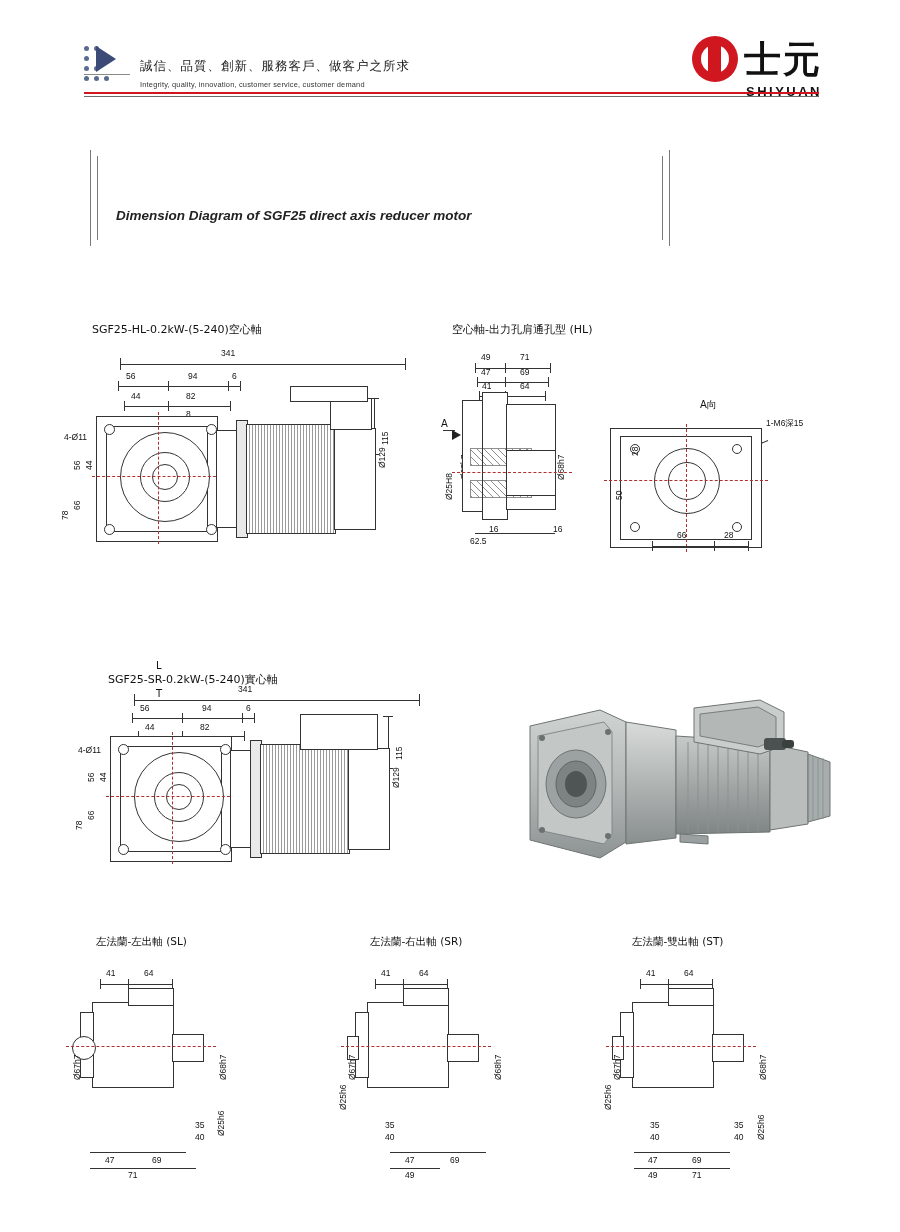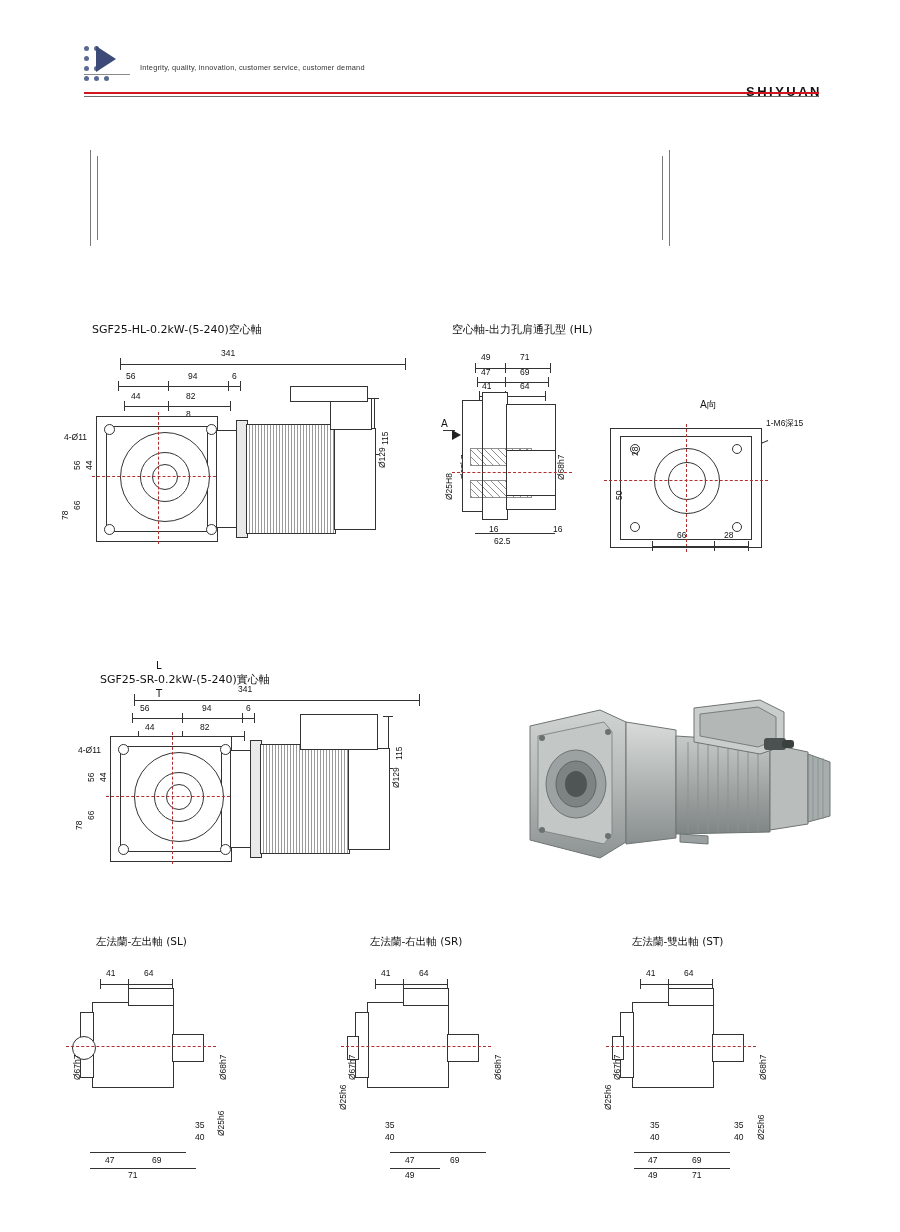--- a/index.html
+++ b/index.html
@@ -65,6 +65,7 @@
   <div class="hdr-line-left"></div>
 
   <div class="slogan">
+    <div class="cn">誠信、品質、創新、服務客戶、做客户之所求</div>
     <div class="en">Integrity, quality, innovation, customer service, customer demand</div>
   </div>
 

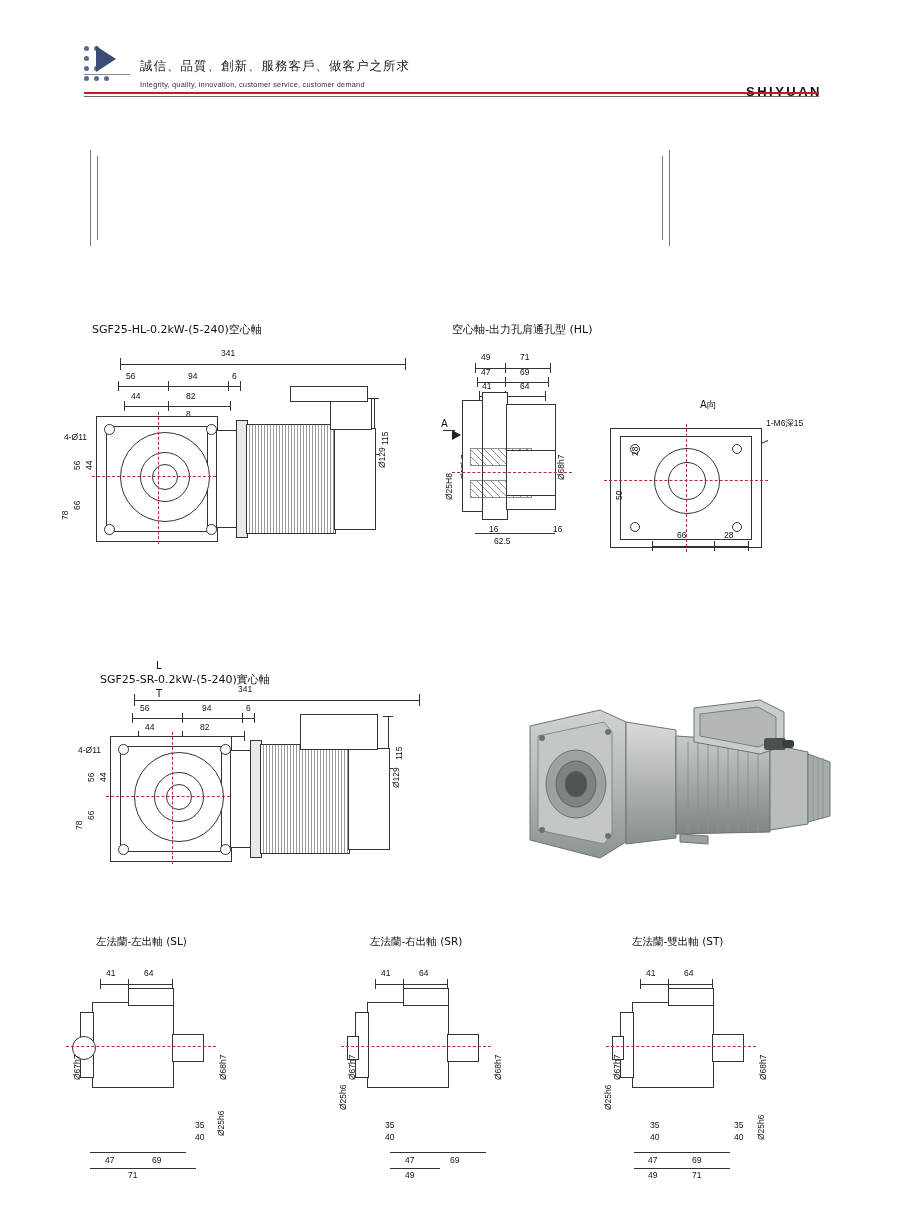--- a/index.html
+++ b/index.html
@@ -69,6 +69,12 @@
     <div class="en">Integrity, quality, innovation, customer service, customer demand</div>
   </div>
 
+  <div class="brand">
+    <div class="brand-mark">
+        <div class="gear"></div>
+      </div>
+    <div class="brand-cn">士元</div>
+  </div>
   <div class="brand-en">SHIYUAN</div>
 
   <div class="hdr-rule1"></div>

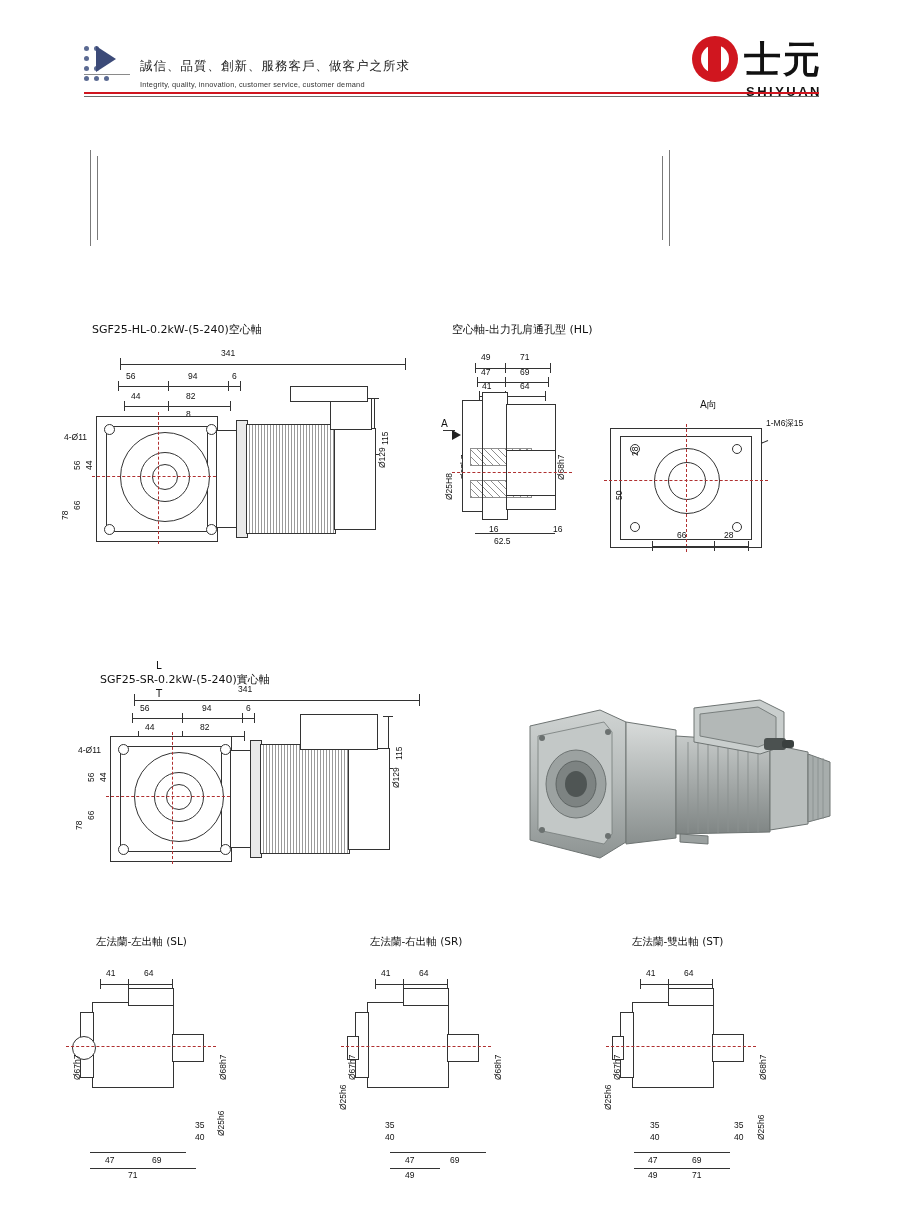--- a/index.html
+++ b/index.html
@@ -84,6 +84,7 @@
 <div class="title-wrap">
   <div class="br-out"></div>
     <div class="br-in"></div>
+  <div class="title-en">Dimension Diagram of SGF25 direct axis reducer motor</div>
 </div>
 
 <div>

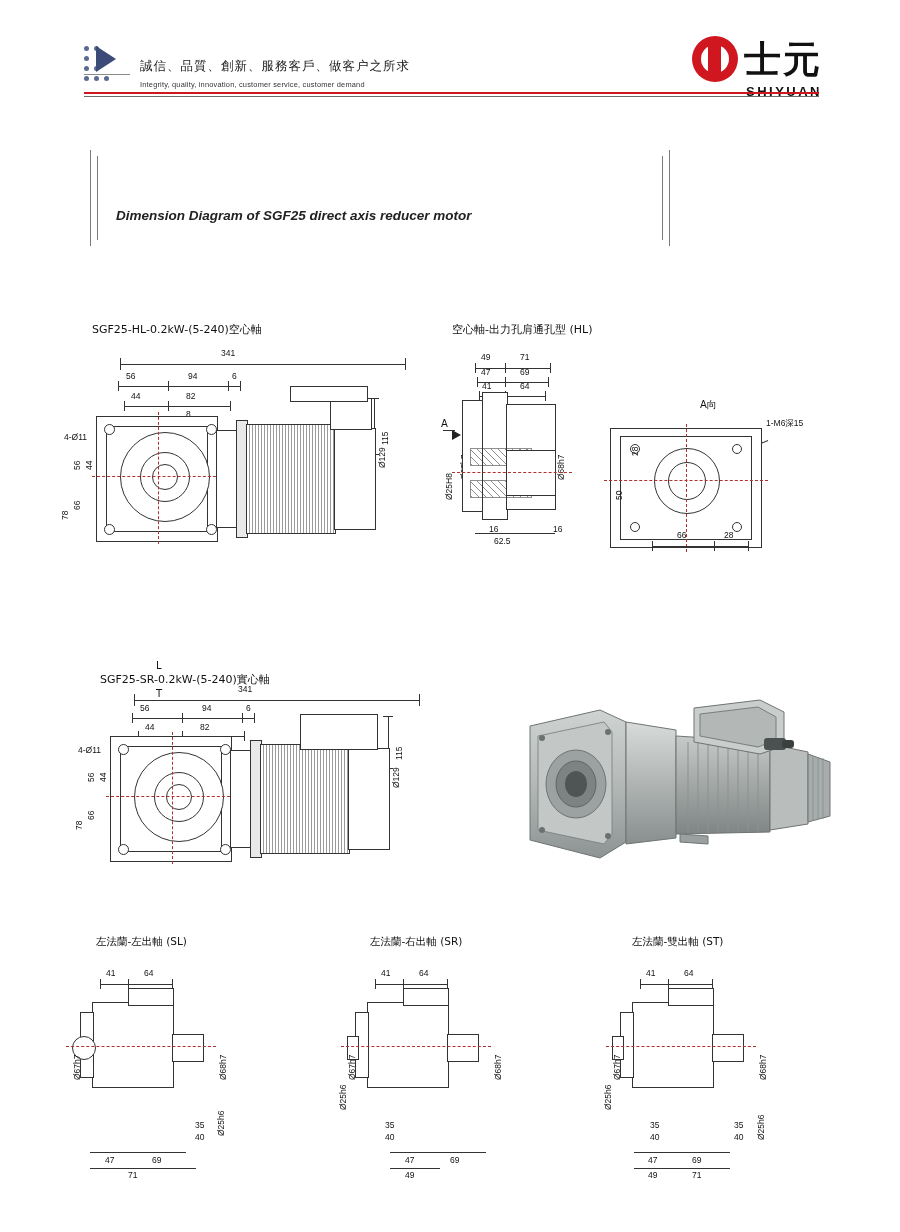--- a/index.html
+++ b/index.html
@@ -183,7 +183,7 @@
   <div class="dim v" style="left:540px;top:500px">Ø25H8</div>
   <div class="dim" style="left:489px;top:524px">16</div>
   <div class="dim" style="left:553px;top:524px">16</div>
-  <div class="dim" style="left:494px;top:536px">62.5</div>
+  <div class="dim" style="left:470px;top:536px">62.5</div>
   <div class="ln lnh" style="left:475px;top:533px;width:80px"></div>
 
   <div class="box" style="left:462px;top:400px;width:20px;height:110px"></div>

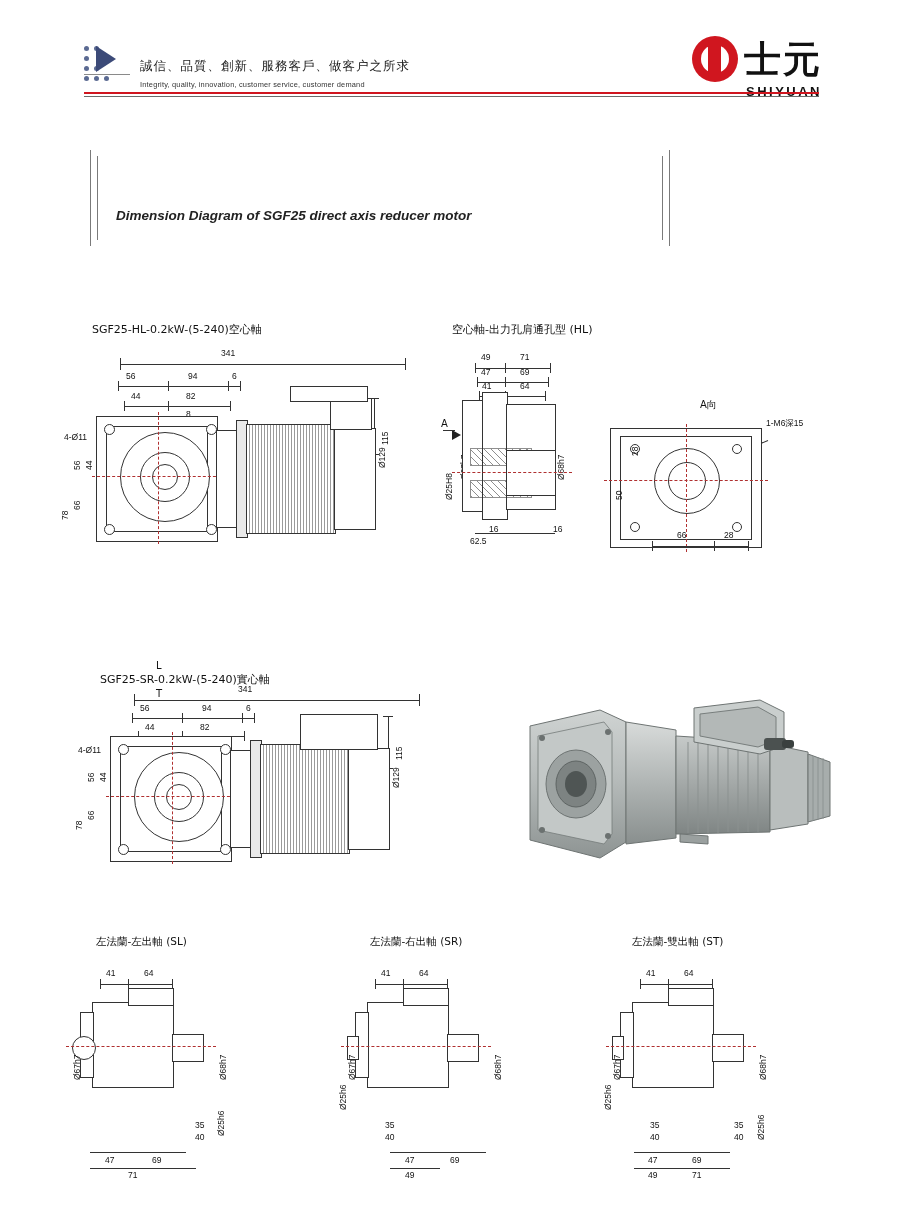--- a/index.html
+++ b/index.html
@@ -223,7 +223,7 @@
 
 <div>
   <div class="cap" style="left:156px;top:660px;font-size:10px">L</div>
-  <div class="cap" style="left:100px;top:672px">SGF25-SR-0.2kW-(5-240)實心軸</div>
+  <div class="cap" style="left:108px;top:672px">SGF25-SR-0.2kW-(5-240)實心軸</div>
   <div class="cap" style="left:156px;top:688px;font-size:10px">T</div>
 
   <div class="dim" style="left:238px;top:684px">341</div>

